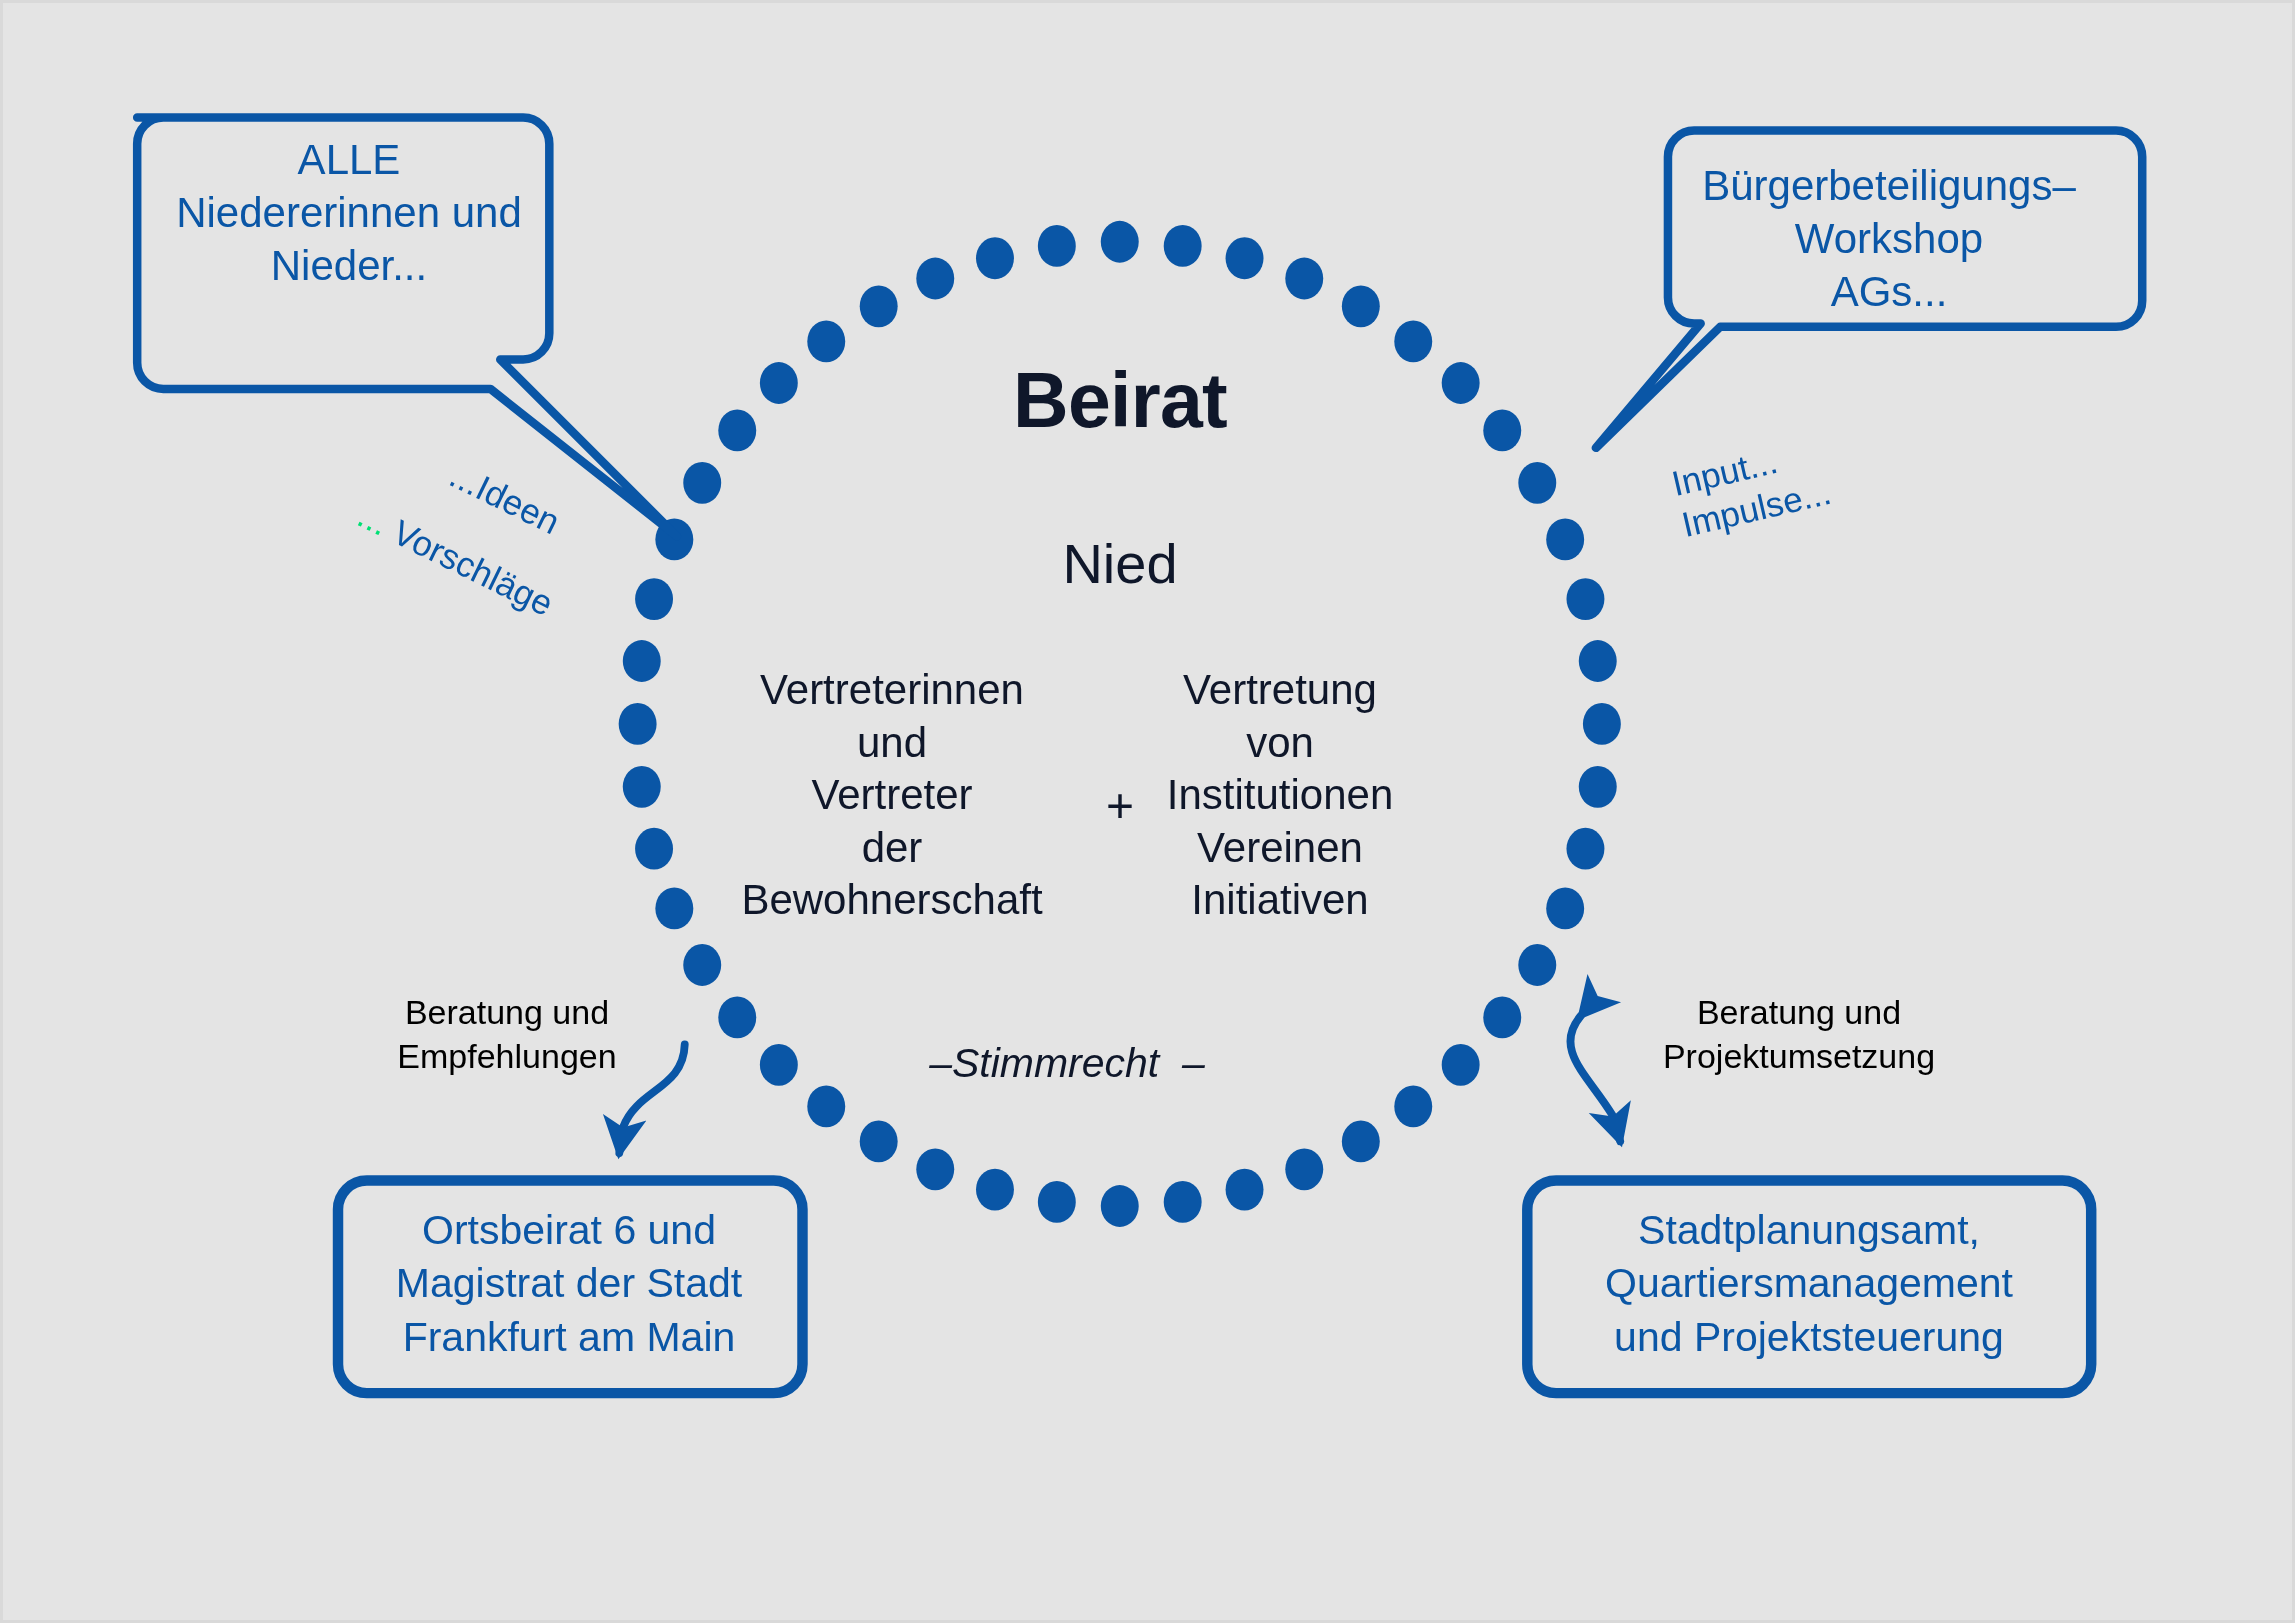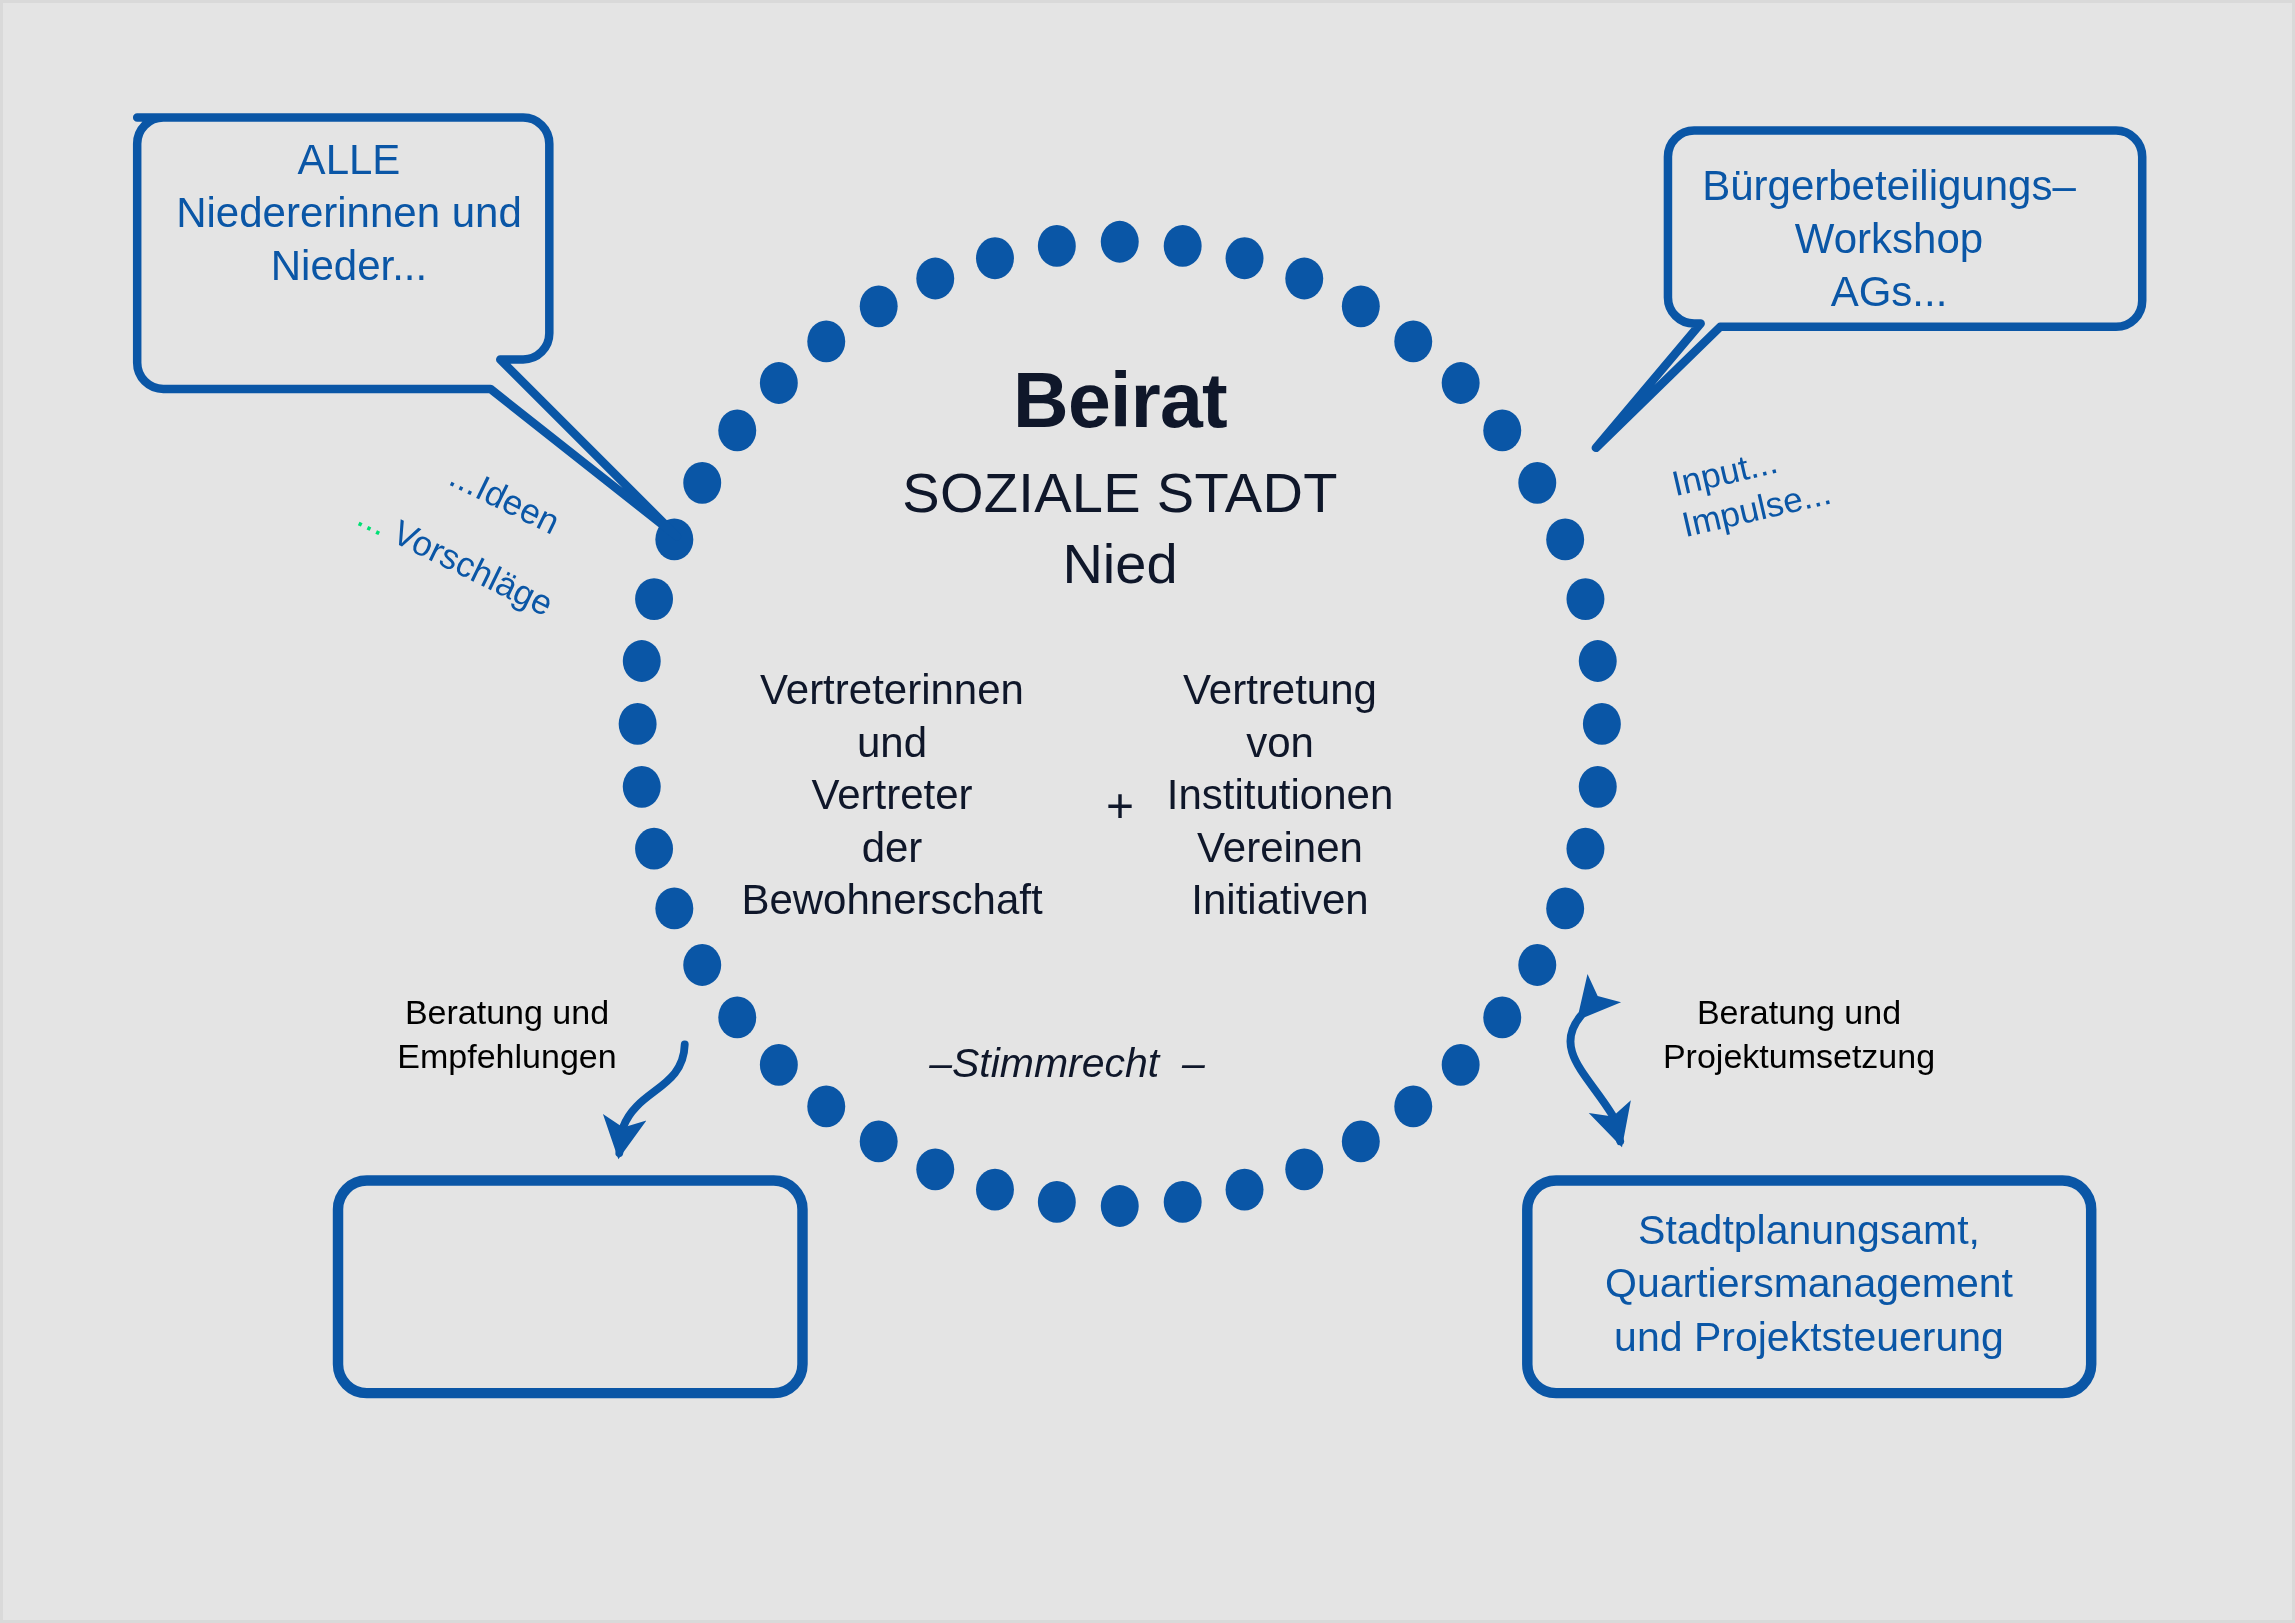--- a/index.html
+++ b/index.html
@@ -261,7 +261,6 @@
   </svg>
 
   <div class="txt" id="center-title">Beirat</div>
-  <div class="txt" id="center-sub1">SOZIALE STADT</div>
   <div class="txt" id="center-sub2">Nied</div>
 
   <div class="txt" id="col-left">Vertreterinnen

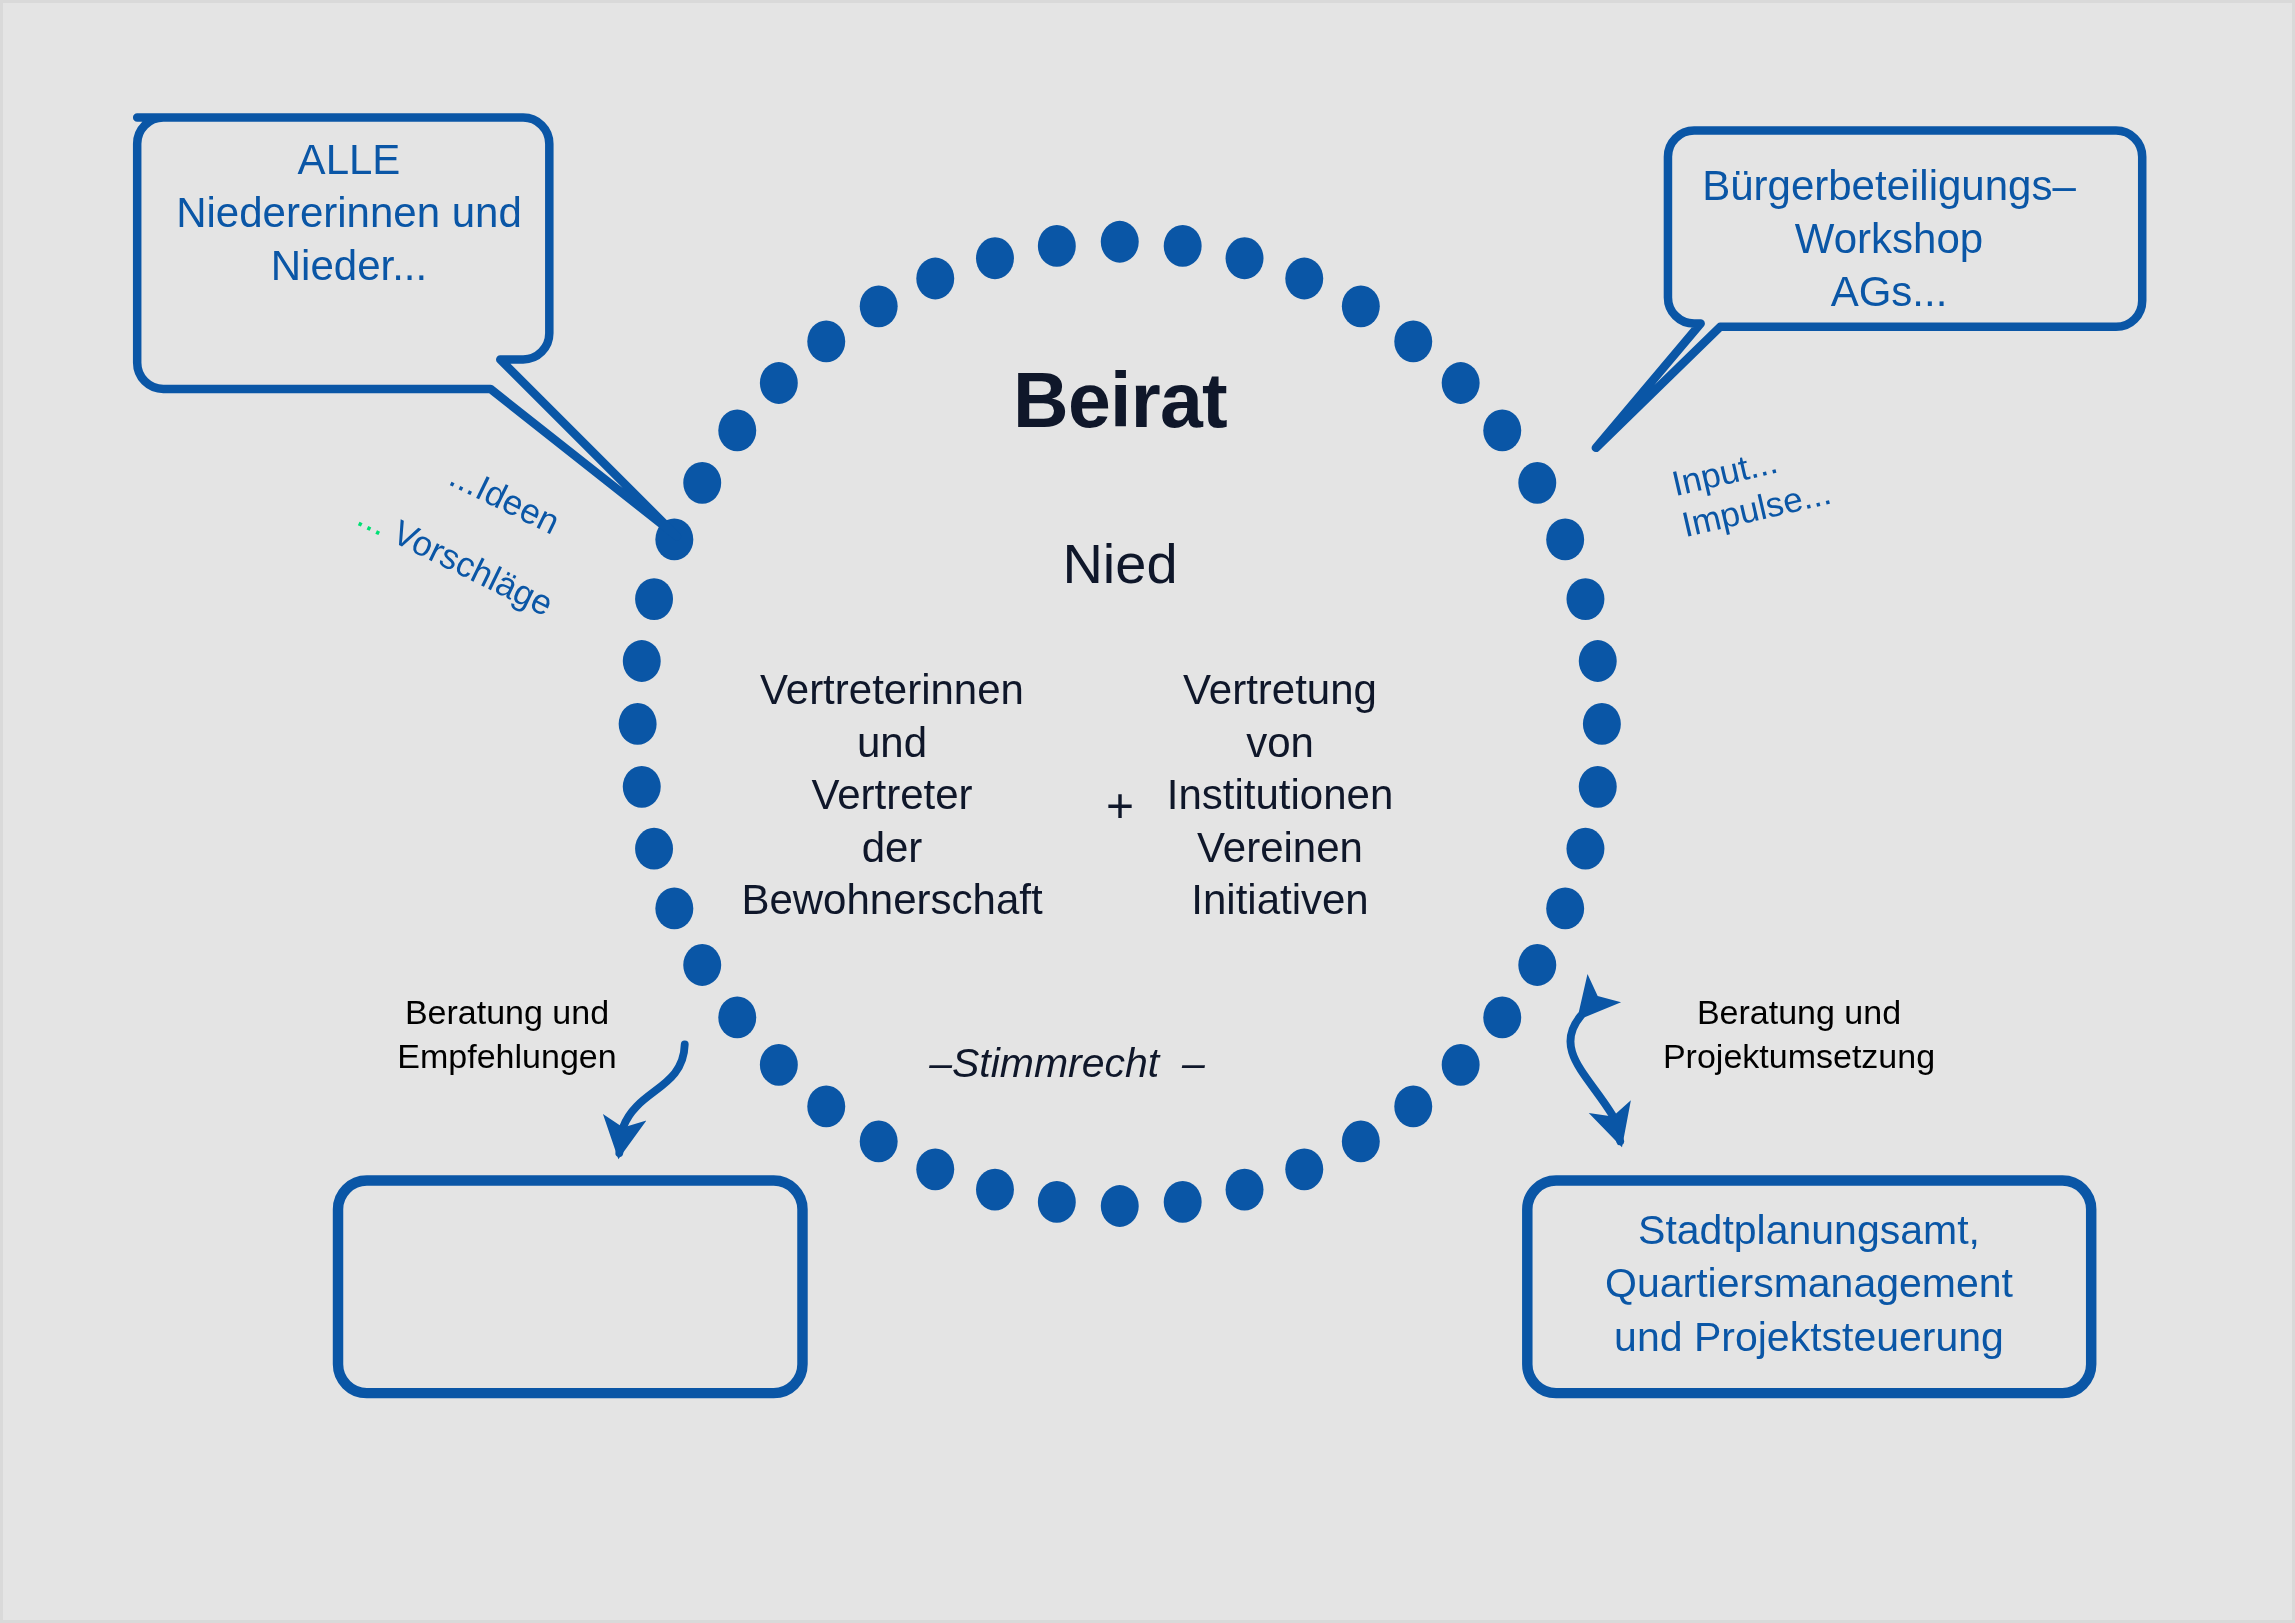--- a/index.html
+++ b/index.html
@@ -294,6 +294,9 @@
   <div class="arrow-caption" id="cap-br">Beratung und
 Projektumsetzung</div>
 
+  <div class="bubble-text" id="box-bl-text">Ortsbeirat 6 und
+Magistrat der Stadt
+Frankfurt am Main</div>
   <div class="bubble-text" id="box-br-text">Stadtplanungsamt,
 Quartiersmanagement
 und Projektsteuerung</div>

